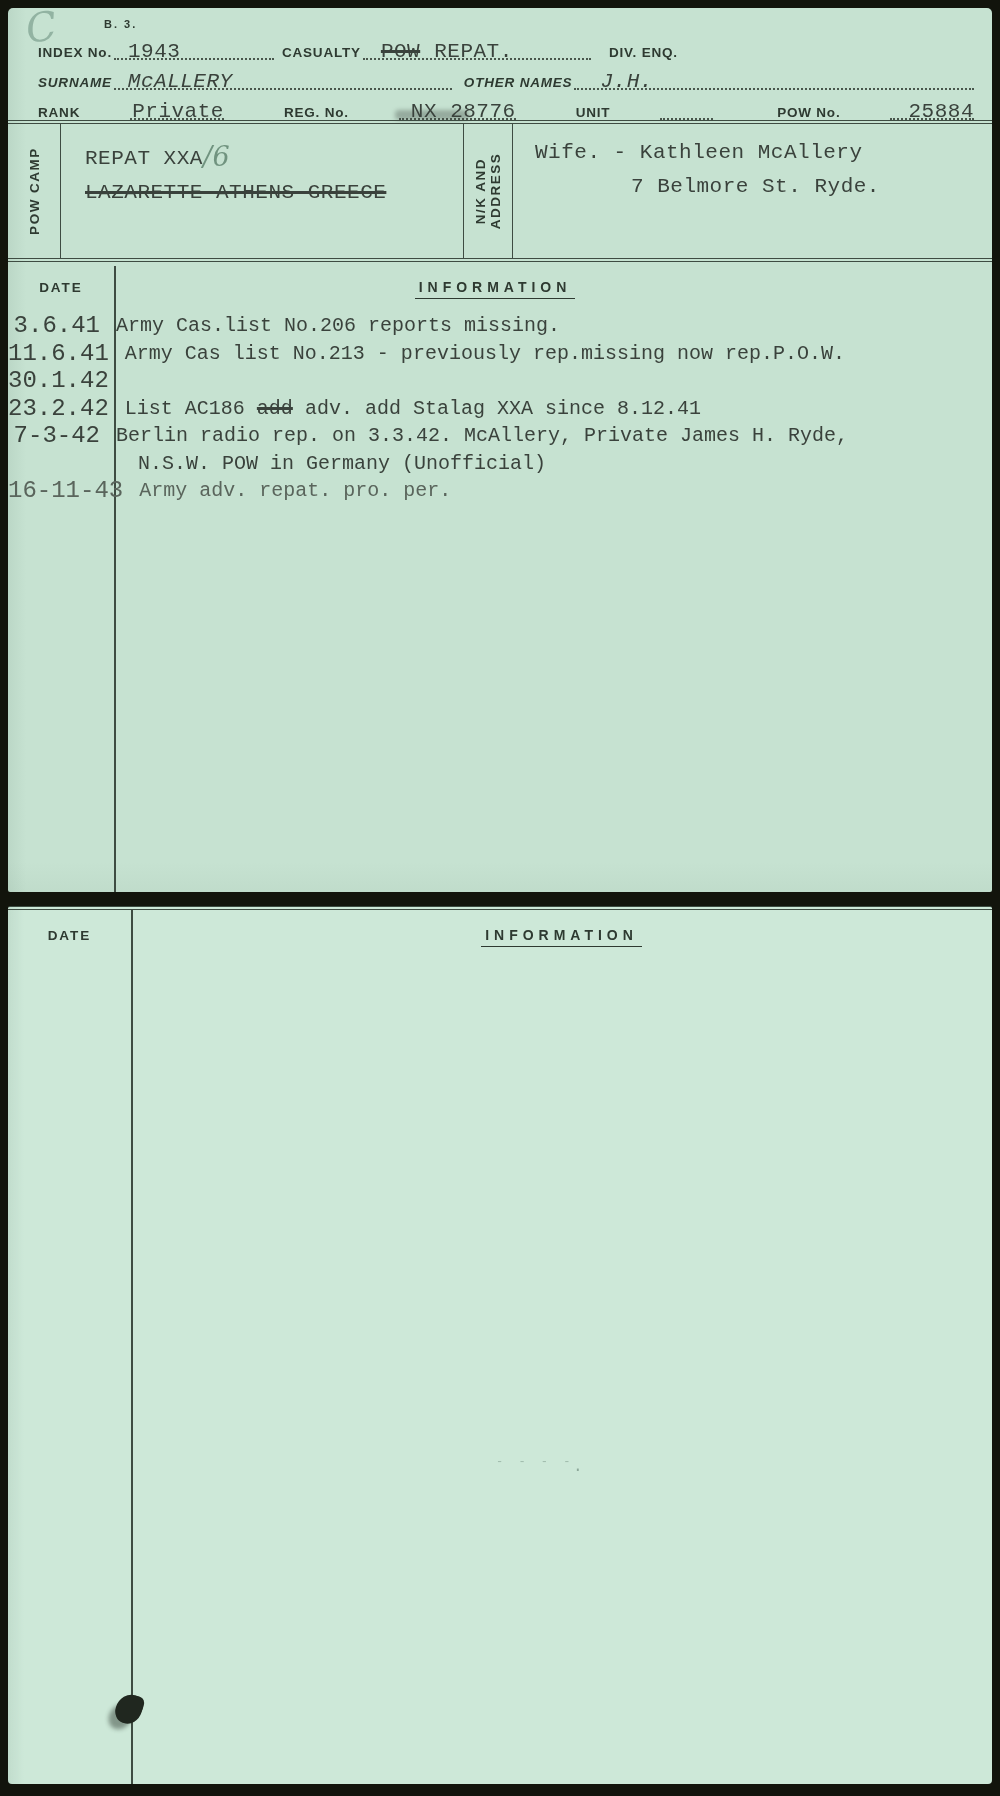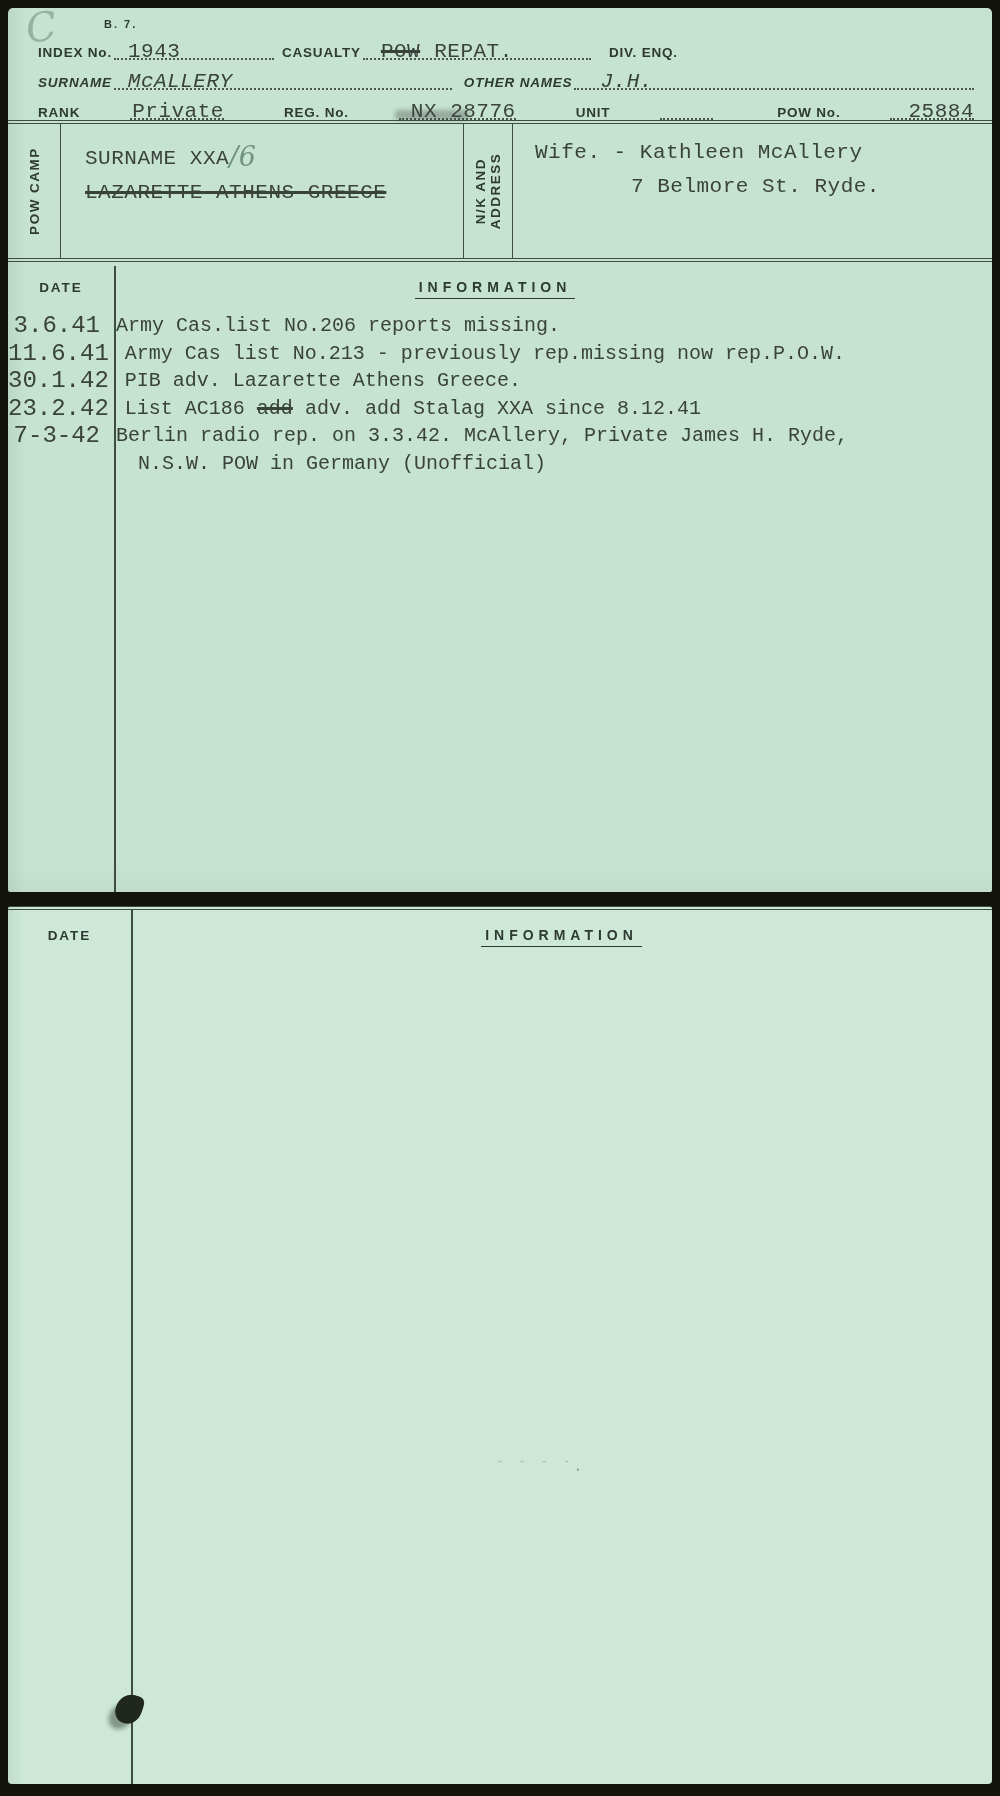--- a/index.html
+++ b/index.html
@@ -133,7 +133,7 @@
 <div class="card" id="card1">
 
   <div id="handC">C</div>
-  <div id="b3">B. 7.</div>
+  <div id="b3">B. 3.</div>
 
   <div class="hrow" style="top:22px;">
     <span class="plabel">INDEX No.</span>

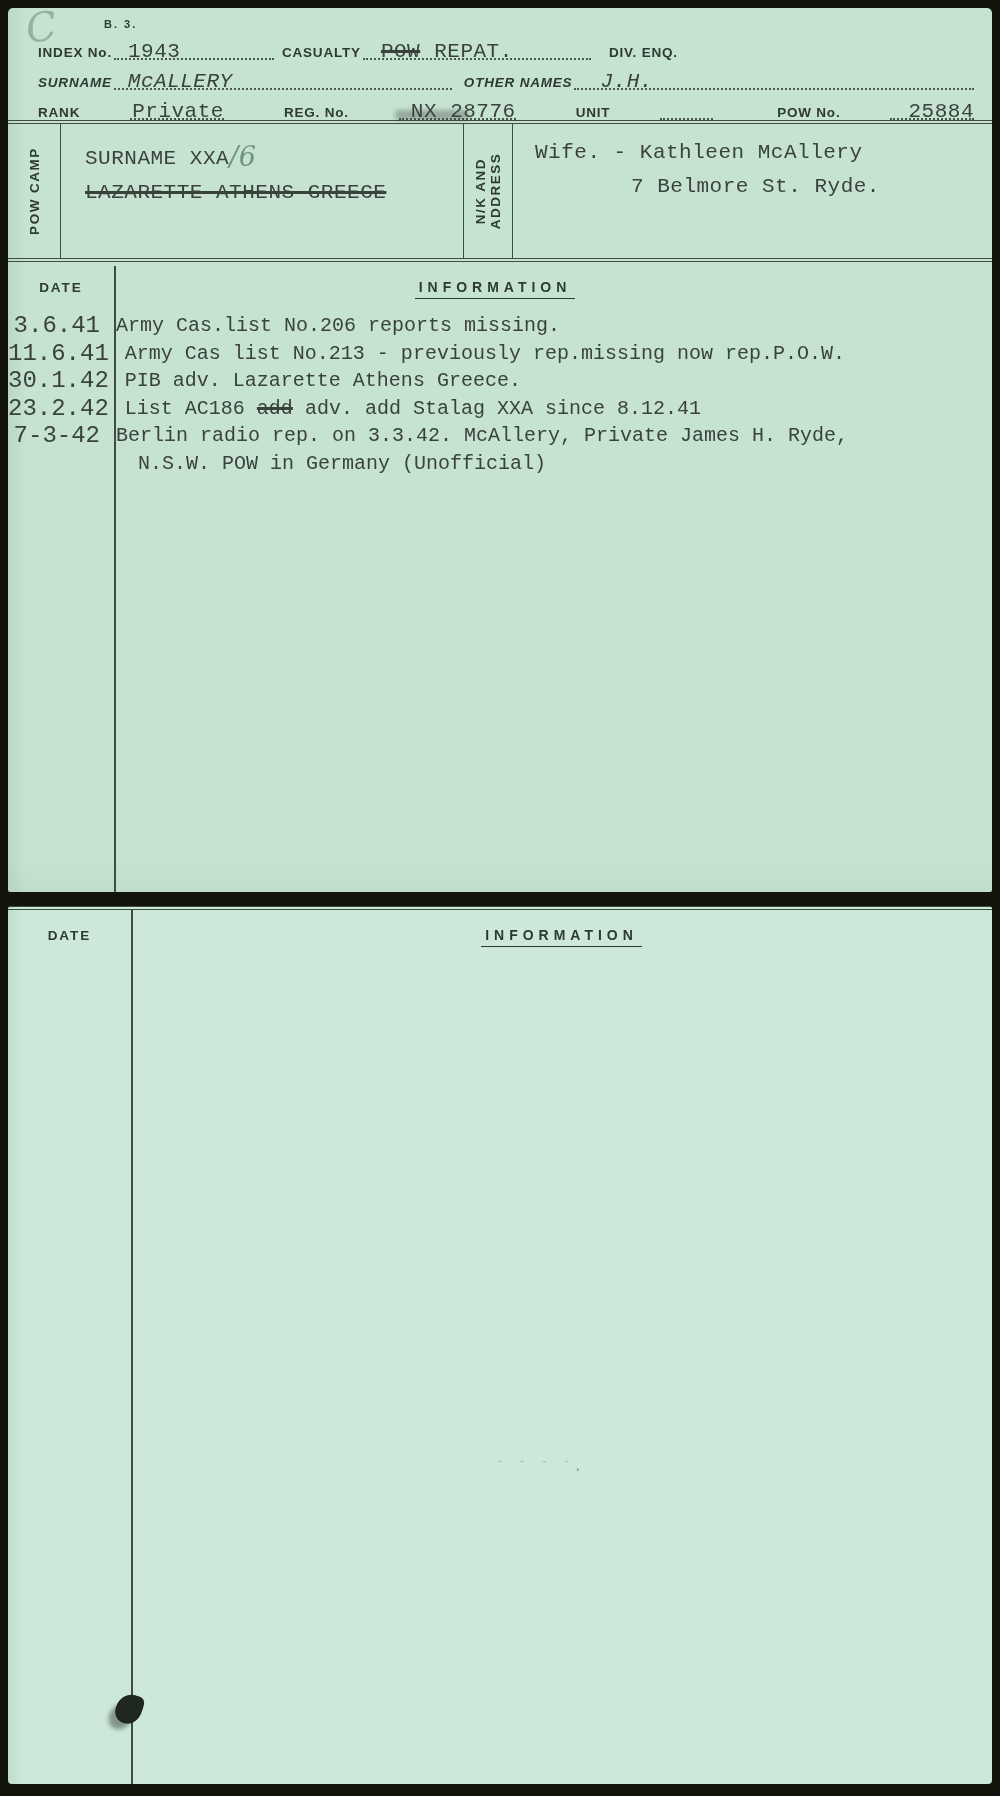--- a/index.html
+++ b/index.html
@@ -185,7 +185,7 @@
     </div>
     <div id="campcontent">
       <div class="typed campline">
-        <span>SURNAME XXA</span><span class="hand">/6</span>
+        <span>REPAT XXA</span><span class="hand">/6</span>
       </div>
       <div class="typed campline struck">LAZARETTE-ATHENS-GREECE</div>
     </div>

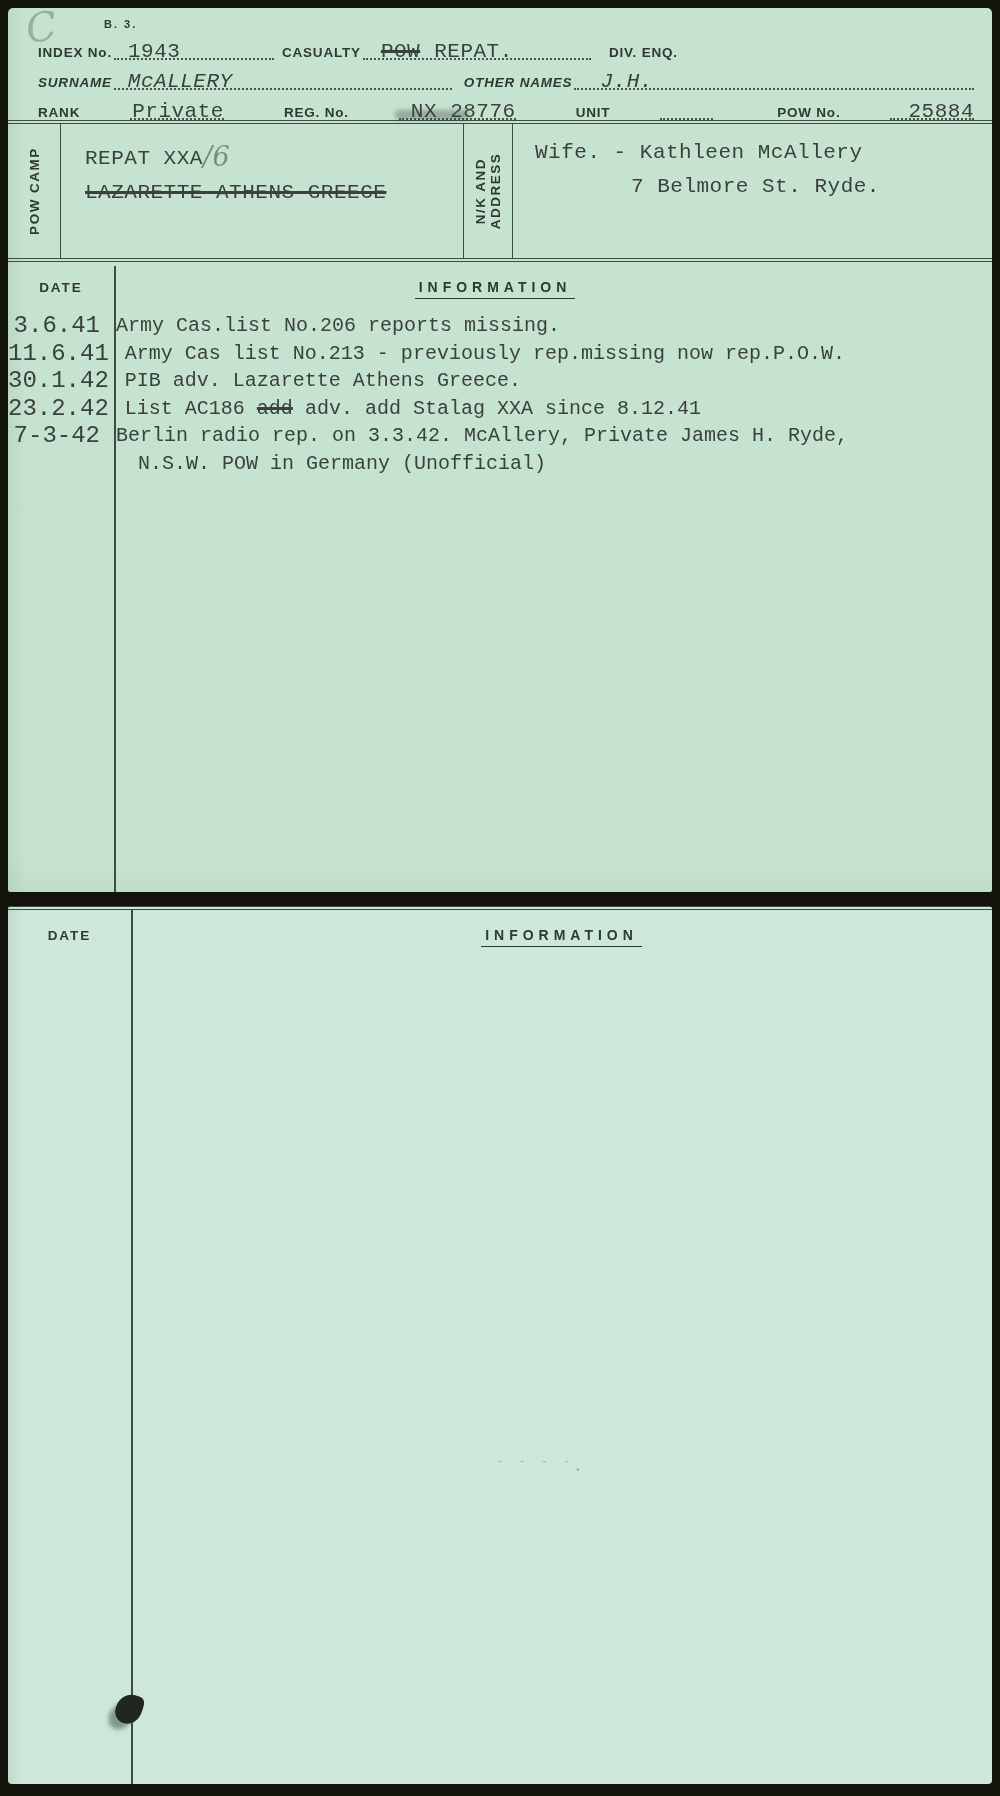--- a/index.html
+++ b/index.html
@@ -222,9 +222,6 @@
         </div>
         <div class="trow">
           <div class="tdate">30.1.42</div>
-          <div class="tinfo">
-            <div>PIB adv. Lazarette Athens Greece.</div>
-          </div>
         </div>
         <div class="trow">
           <div class="tdate">23.2.42</div>

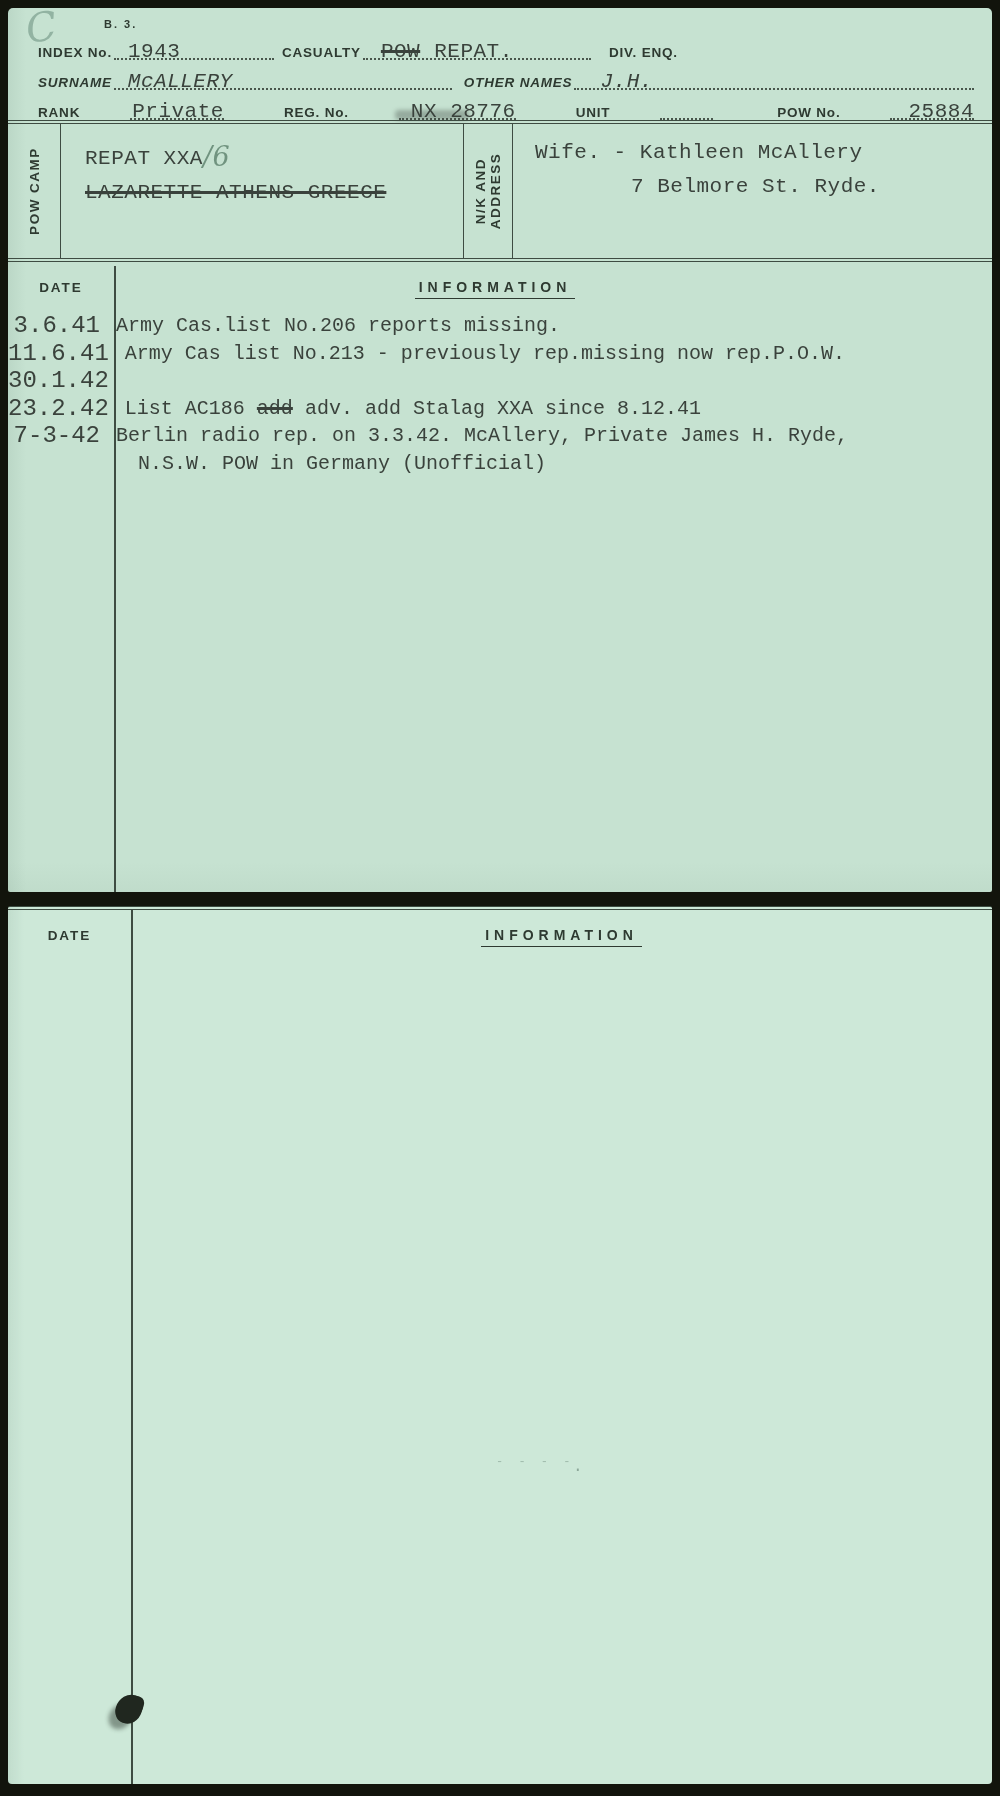--- a/index.html
+++ b/index.html
@@ -236,6 +236,12 @@
             <div class="cont">N.S.W. POW in Germany (Unofficial)</div>
           </div>
         </div>
+        <div class="trow faded">
+          <div class="tdate">16-11-43</div>
+          <div class="tinfo">
+            <div>Army adv. repat. pro. per.</div>
+          </div>
+        </div>
       </div>
   </div>
 </div>

